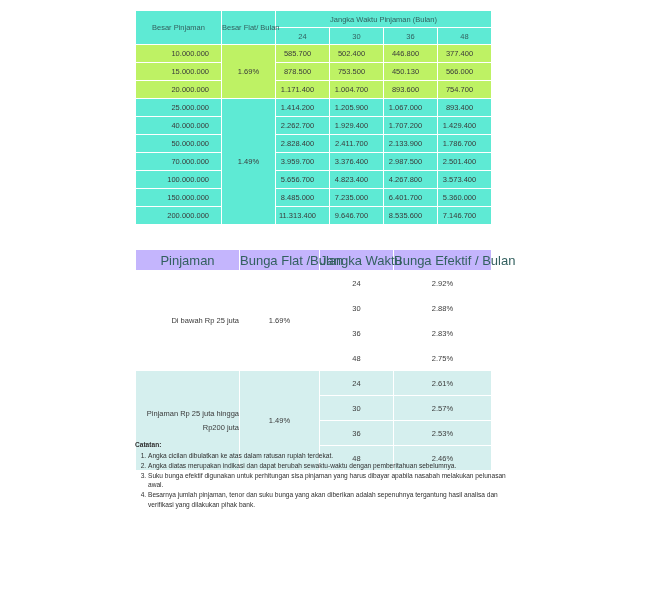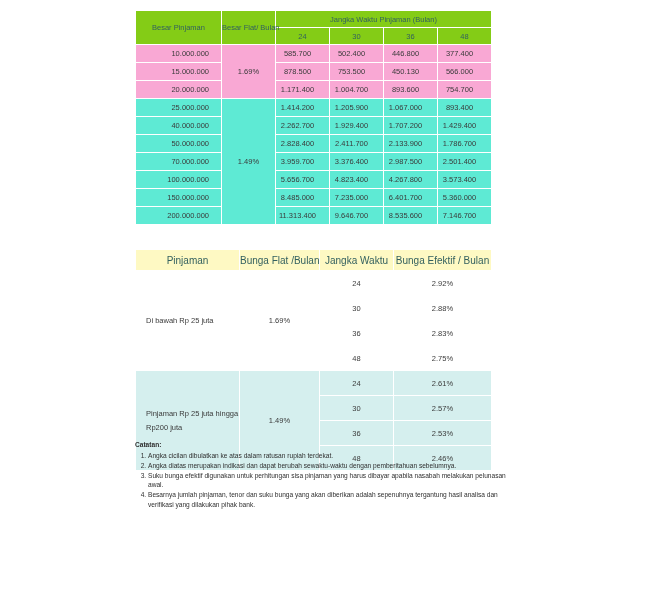--- a/index.html
+++ b/index.html
@@ -46,7 +46,7 @@
   
   .t1 { width: 356px; }
   .t1 .hdr {
-    background: #84cc16;
+    background: #5eead4;
     color: #33605f;
     font-size: 7.5px;
     height: 16px;

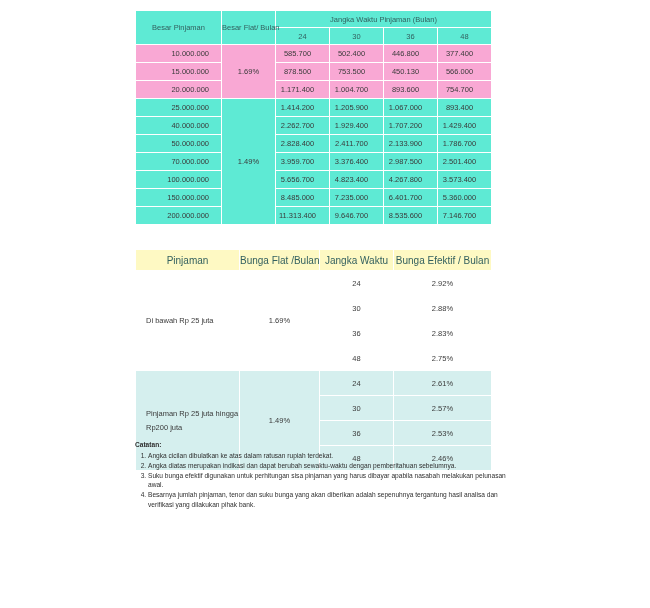--- a/index.html
+++ b/index.html
@@ -57,7 +57,7 @@
     padding-right: 10px;
   }
   .t1 .rate-cell { font-size: 7.5px; }
-  .t1 tr.r169 td { background: #f9a8d4; height: 17px; }
+  .t1 tr.r169 td { background: #bef264; height: 17px; }
   .t1 tr.r149 td { background: #5eead4; height: 17px; }
   .t1 .lbl { text-align: right; padding-right: 12px; }
 

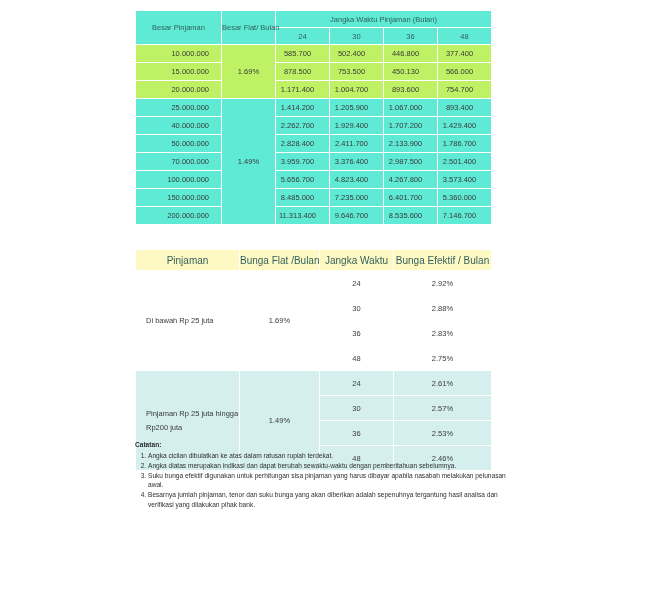--- a/index.html
+++ b/index.html
@@ -70,10 +70,10 @@
   }
   .t2 { width: 356px; }
   .t2 .hdr {
-    background: #fef9c3;
+    background: #c4b5fd;
     color: #33605f;
     height: 20px;
-    font-size: 10px;
+    font-size: 13px;
   }
   .t2 td { height: 24px; }
   .t2 .blk169 td { background: #ffffff; }

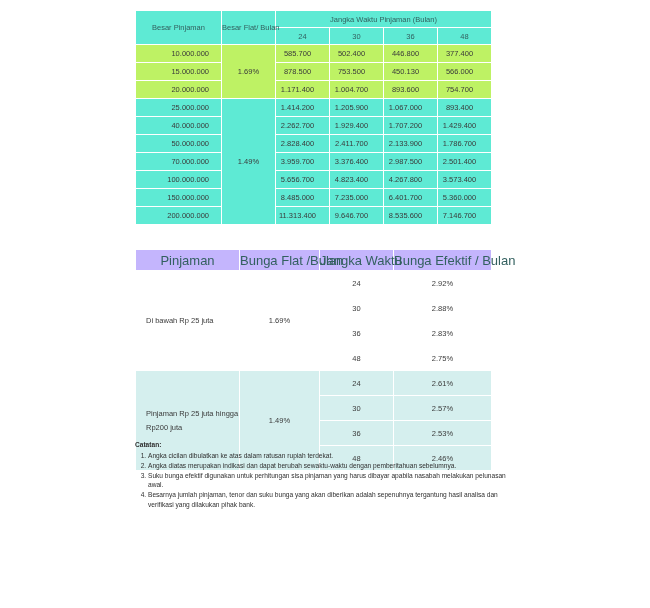--- a/index.html
+++ b/index.html
@@ -79,7 +79,7 @@
   .t2 .blk169 td { background: #ffffff; }
   .t2 .blk149 td { background: #d5efee; }
   .t2 .name {
-    text-align: left;
+    text-align: right;
     padding-left: 10px;
     line-height: 14px;
     white-space: normal;

